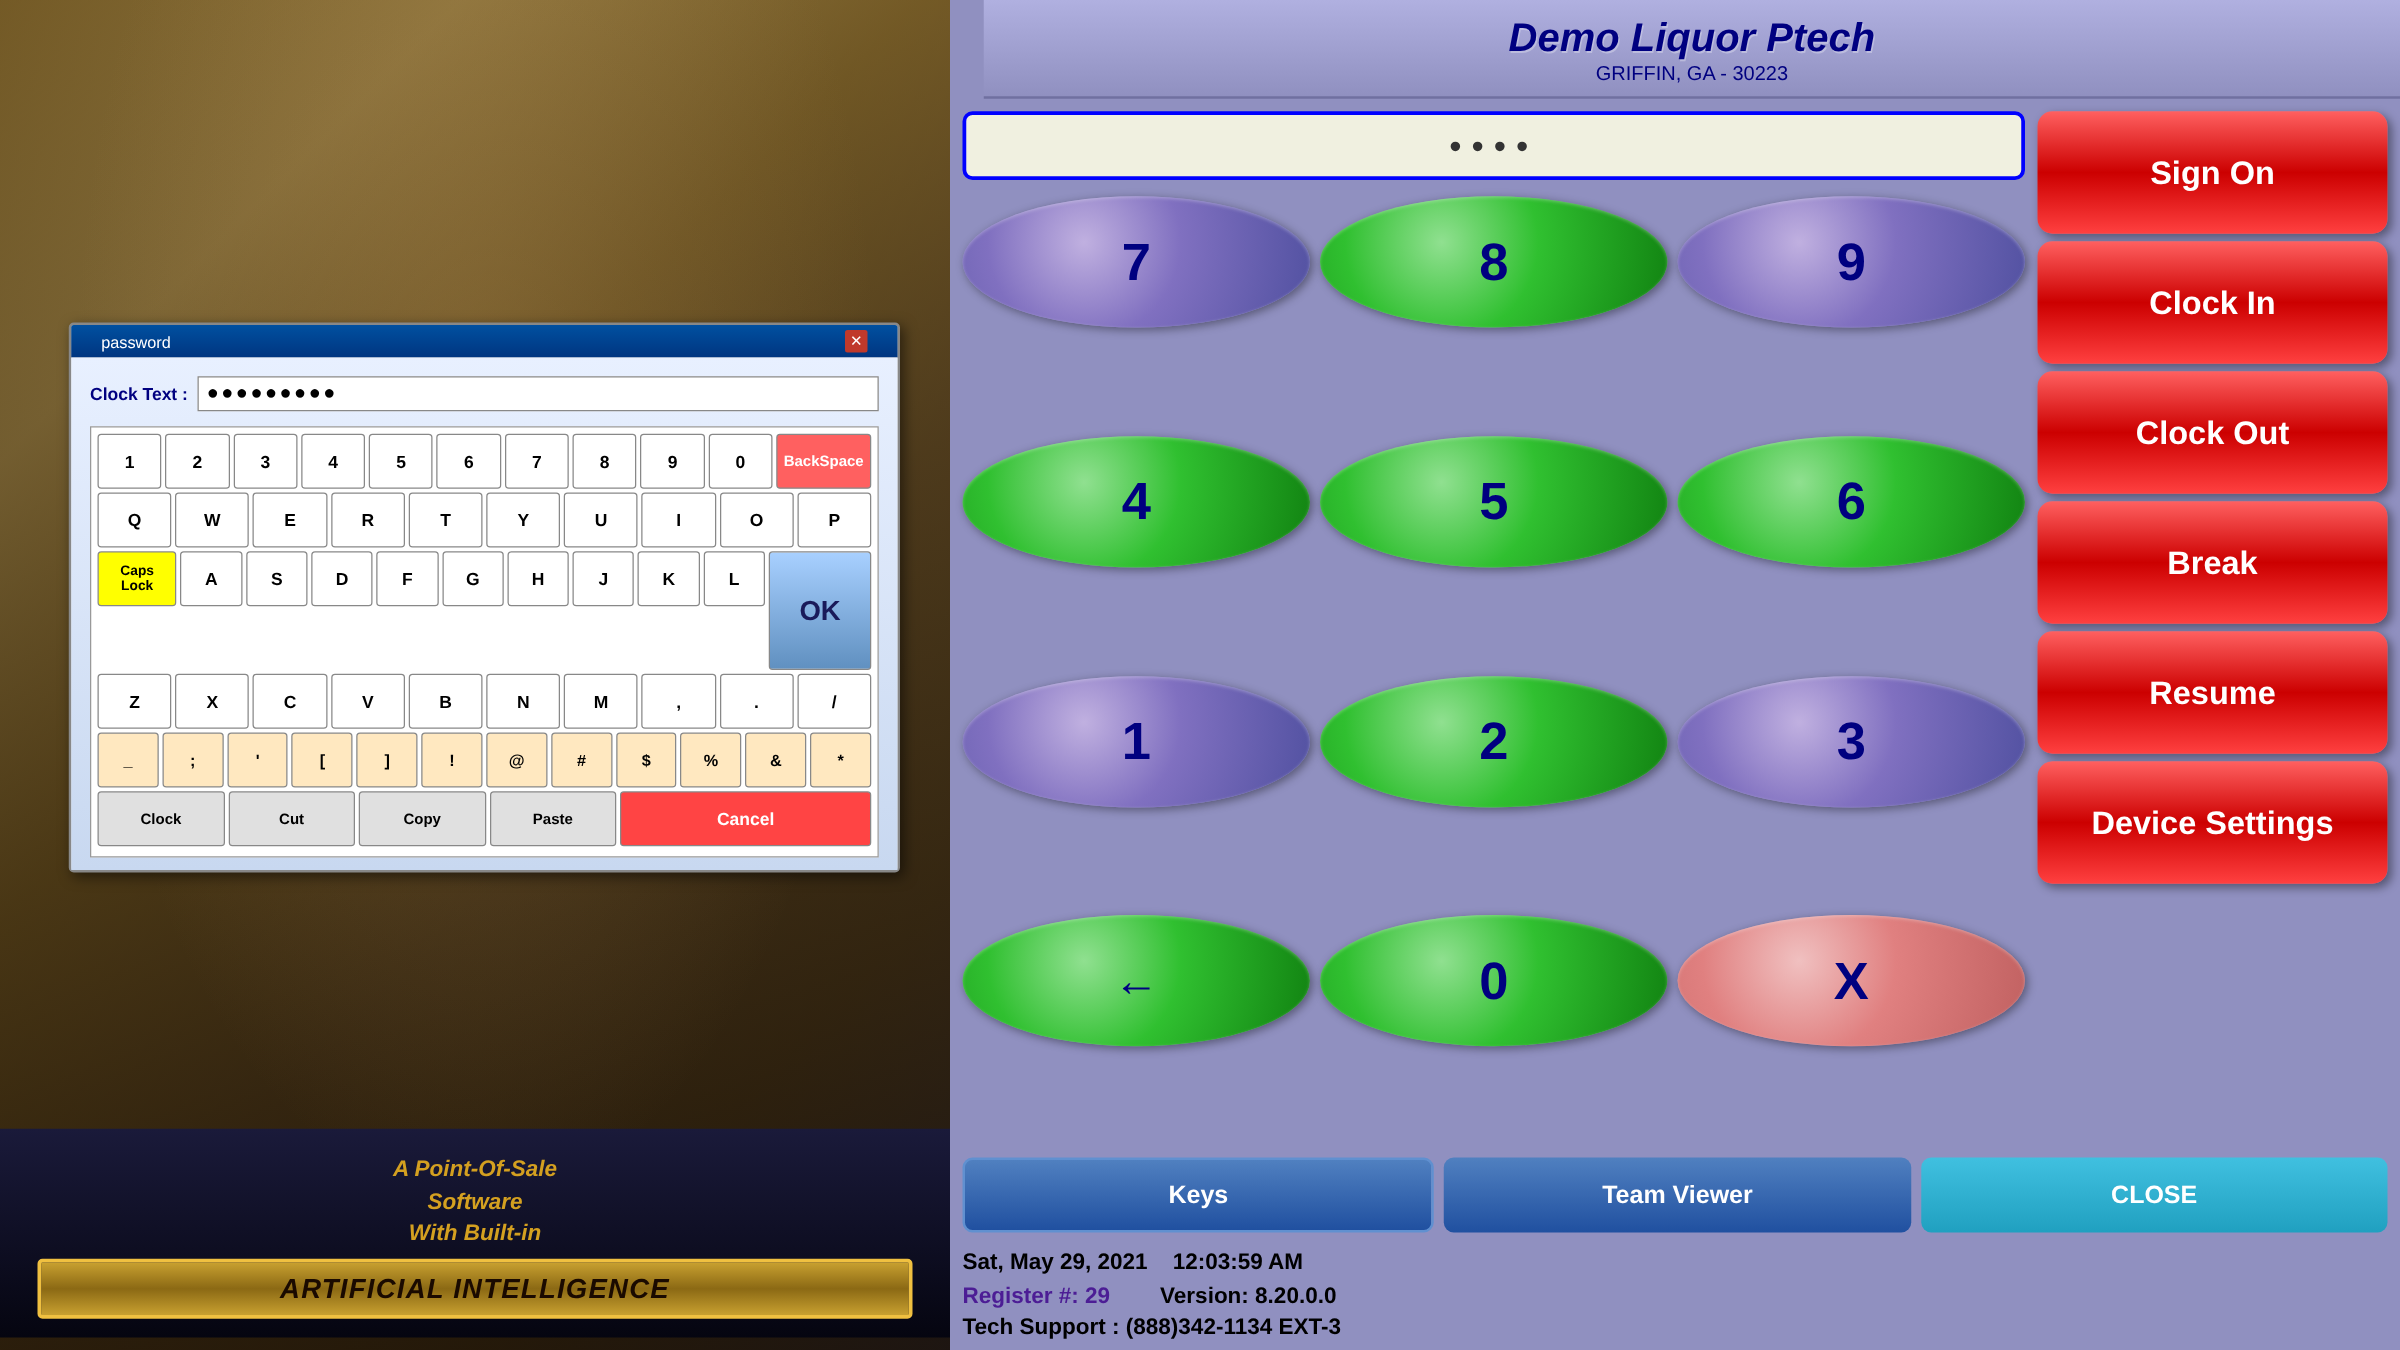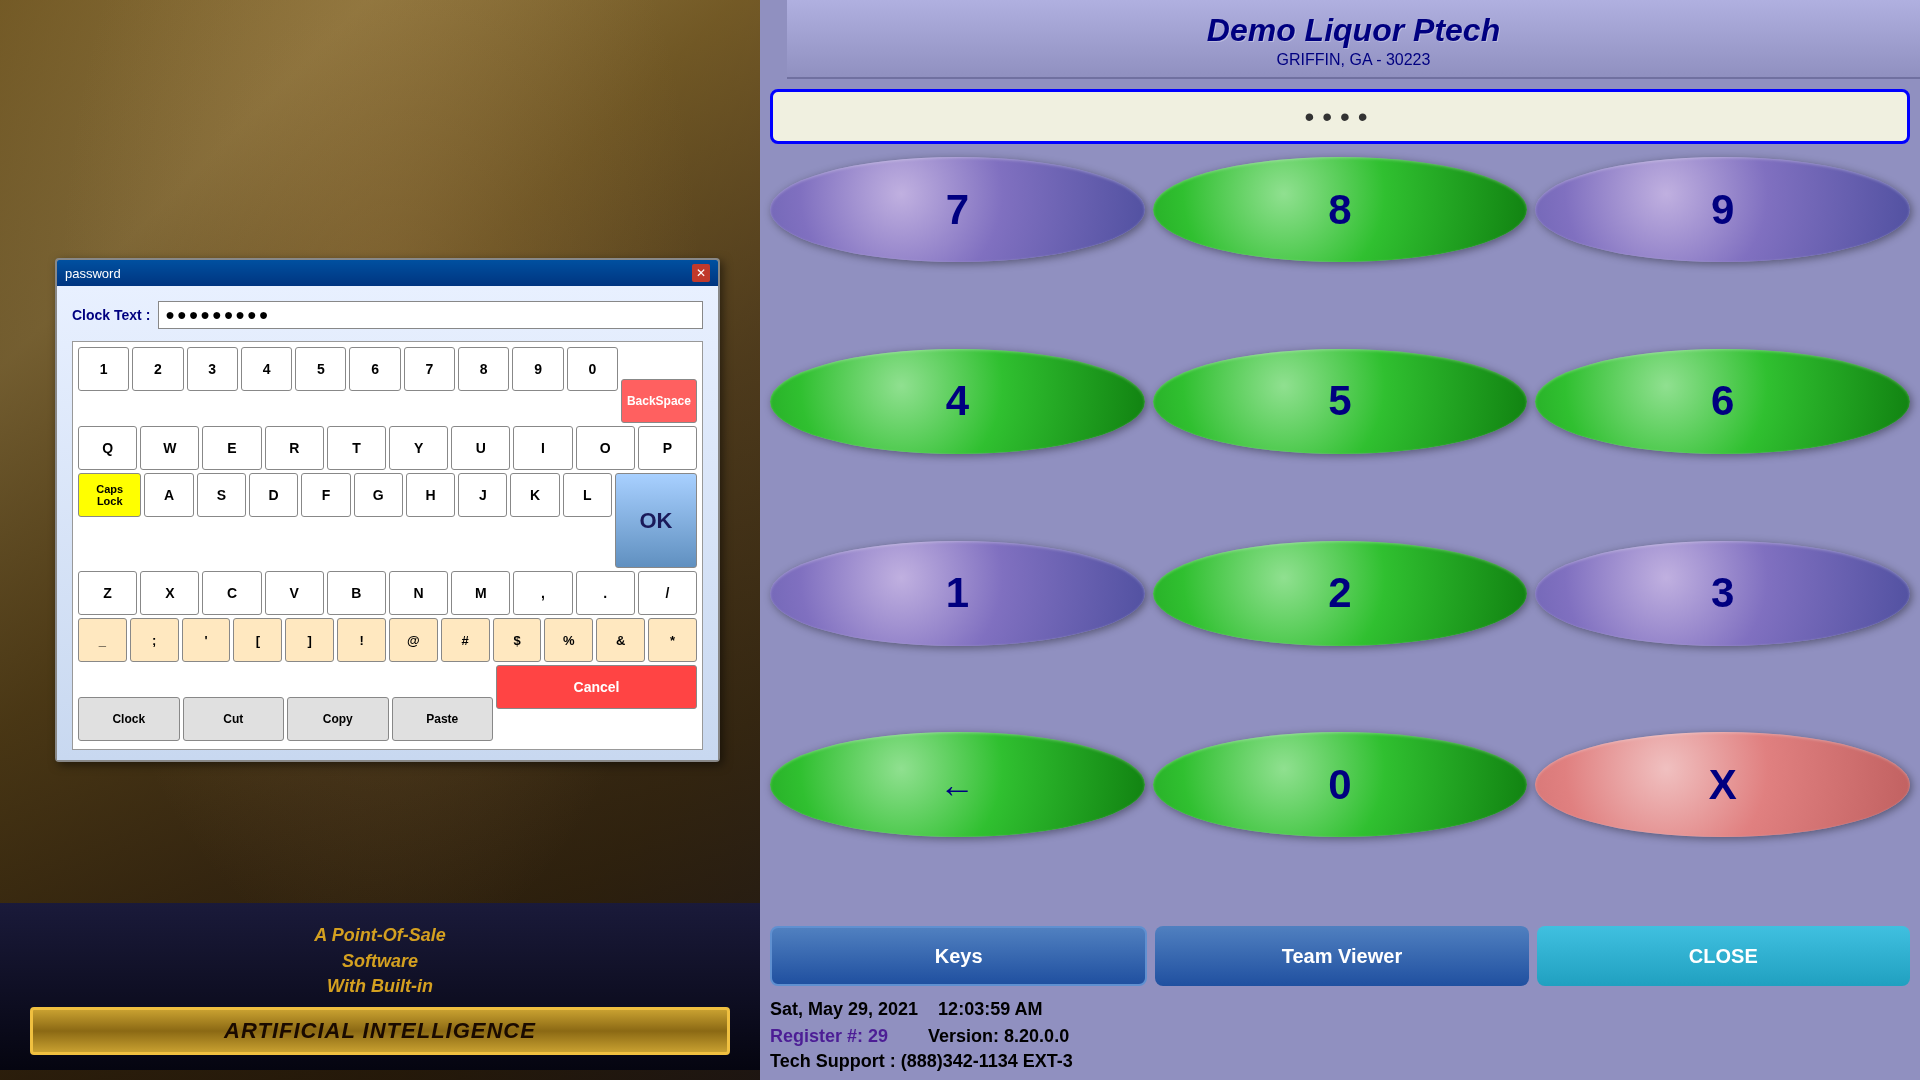--- a/index.html
+++ b/index.html
@@ -541,6 +541,14 @@
         </div>
     </div>
 
+    <div id="action-buttons">
+    <button class="action-btn">Sign On</button>
+        <button class="action-btn">Clock In</button>
+        <button class="action-btn">Clock Out</button>
+        <button class="action-btn">Break</button>
+        <button class="action-btn">Resume</button>
+        <button class="action-btn">Device Settings</button>
+      </div>
   </div>
 
   <div id="bottom-bar">

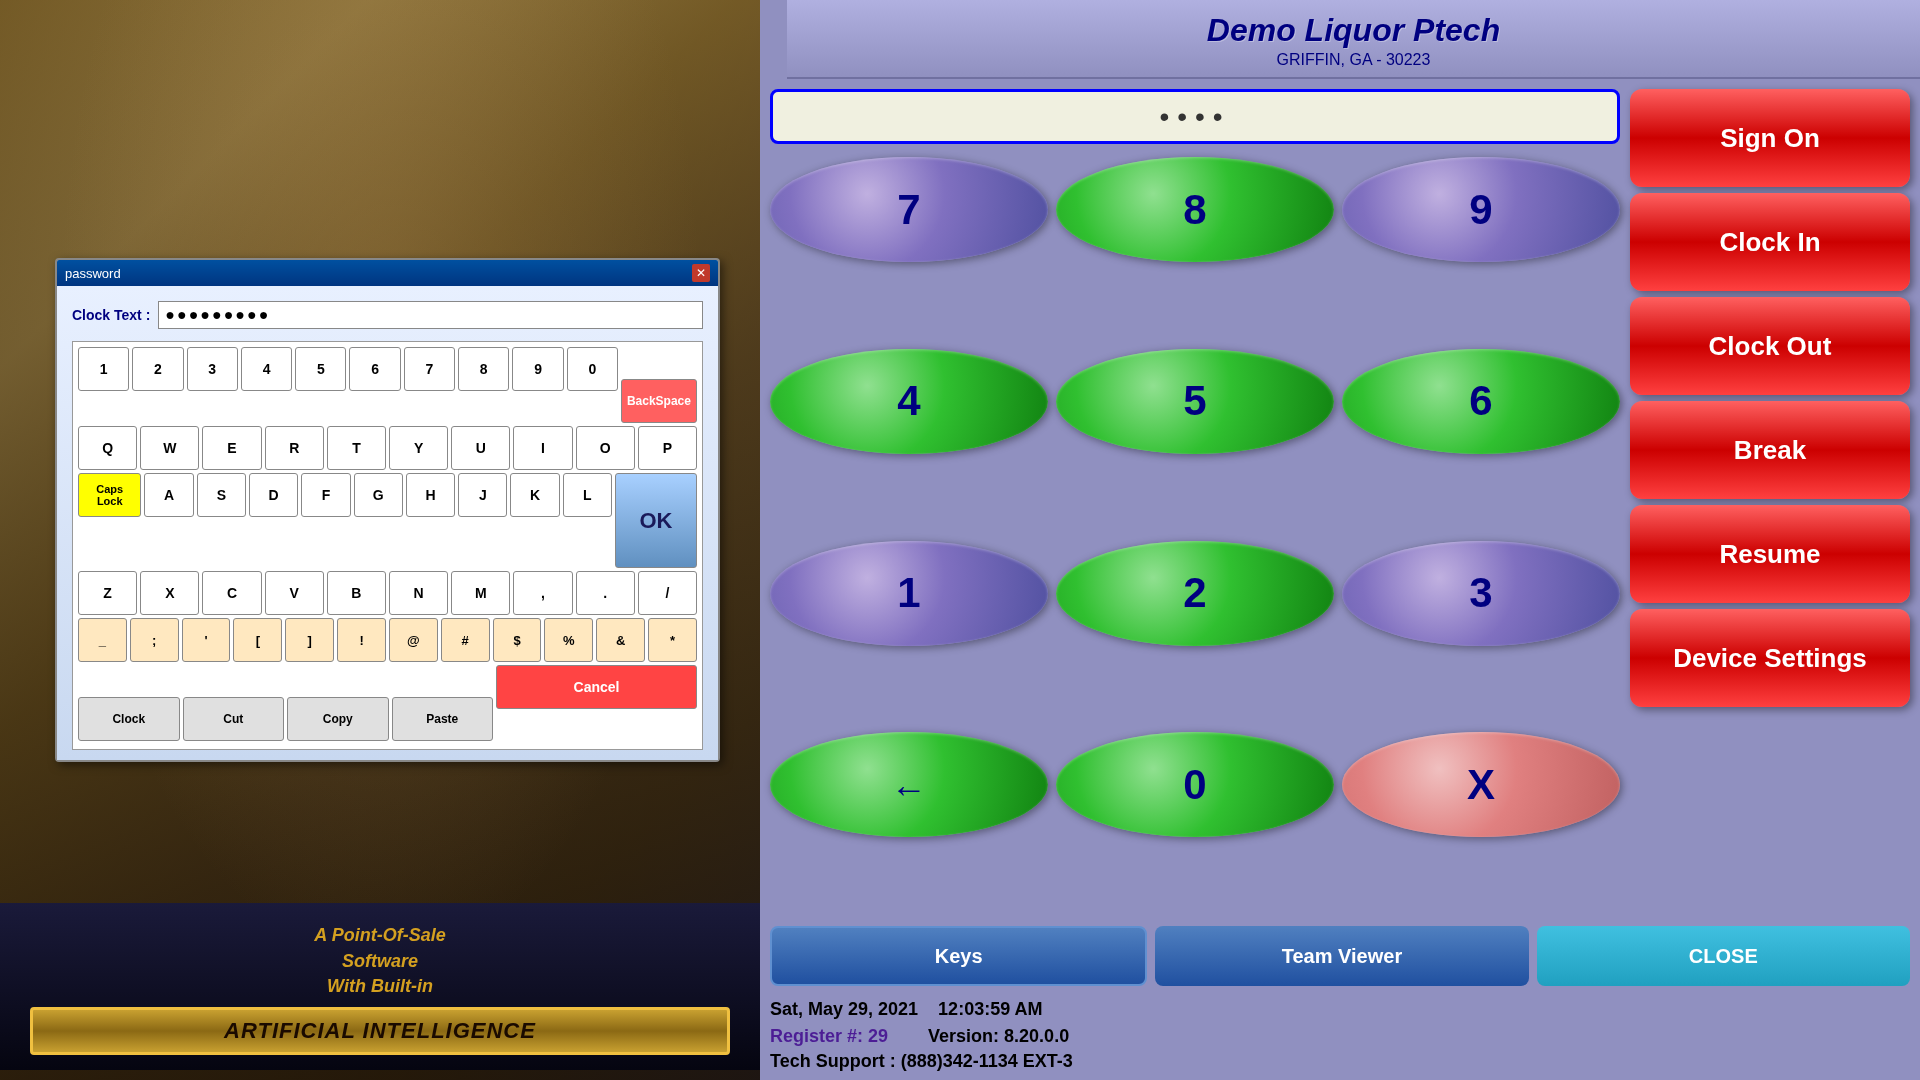--- a/index.html
+++ b/index.html
@@ -53,7 +53,7 @@
     #dialog-titlebar {
       background: linear-gradient(180deg, #0050a0 0%, #003580 100%);
       color: white;
-      padding: 4px 8px;
+      padding: 4px 24px;
       font-size: 13px;
       display: flex;
       justify-content: space-between;

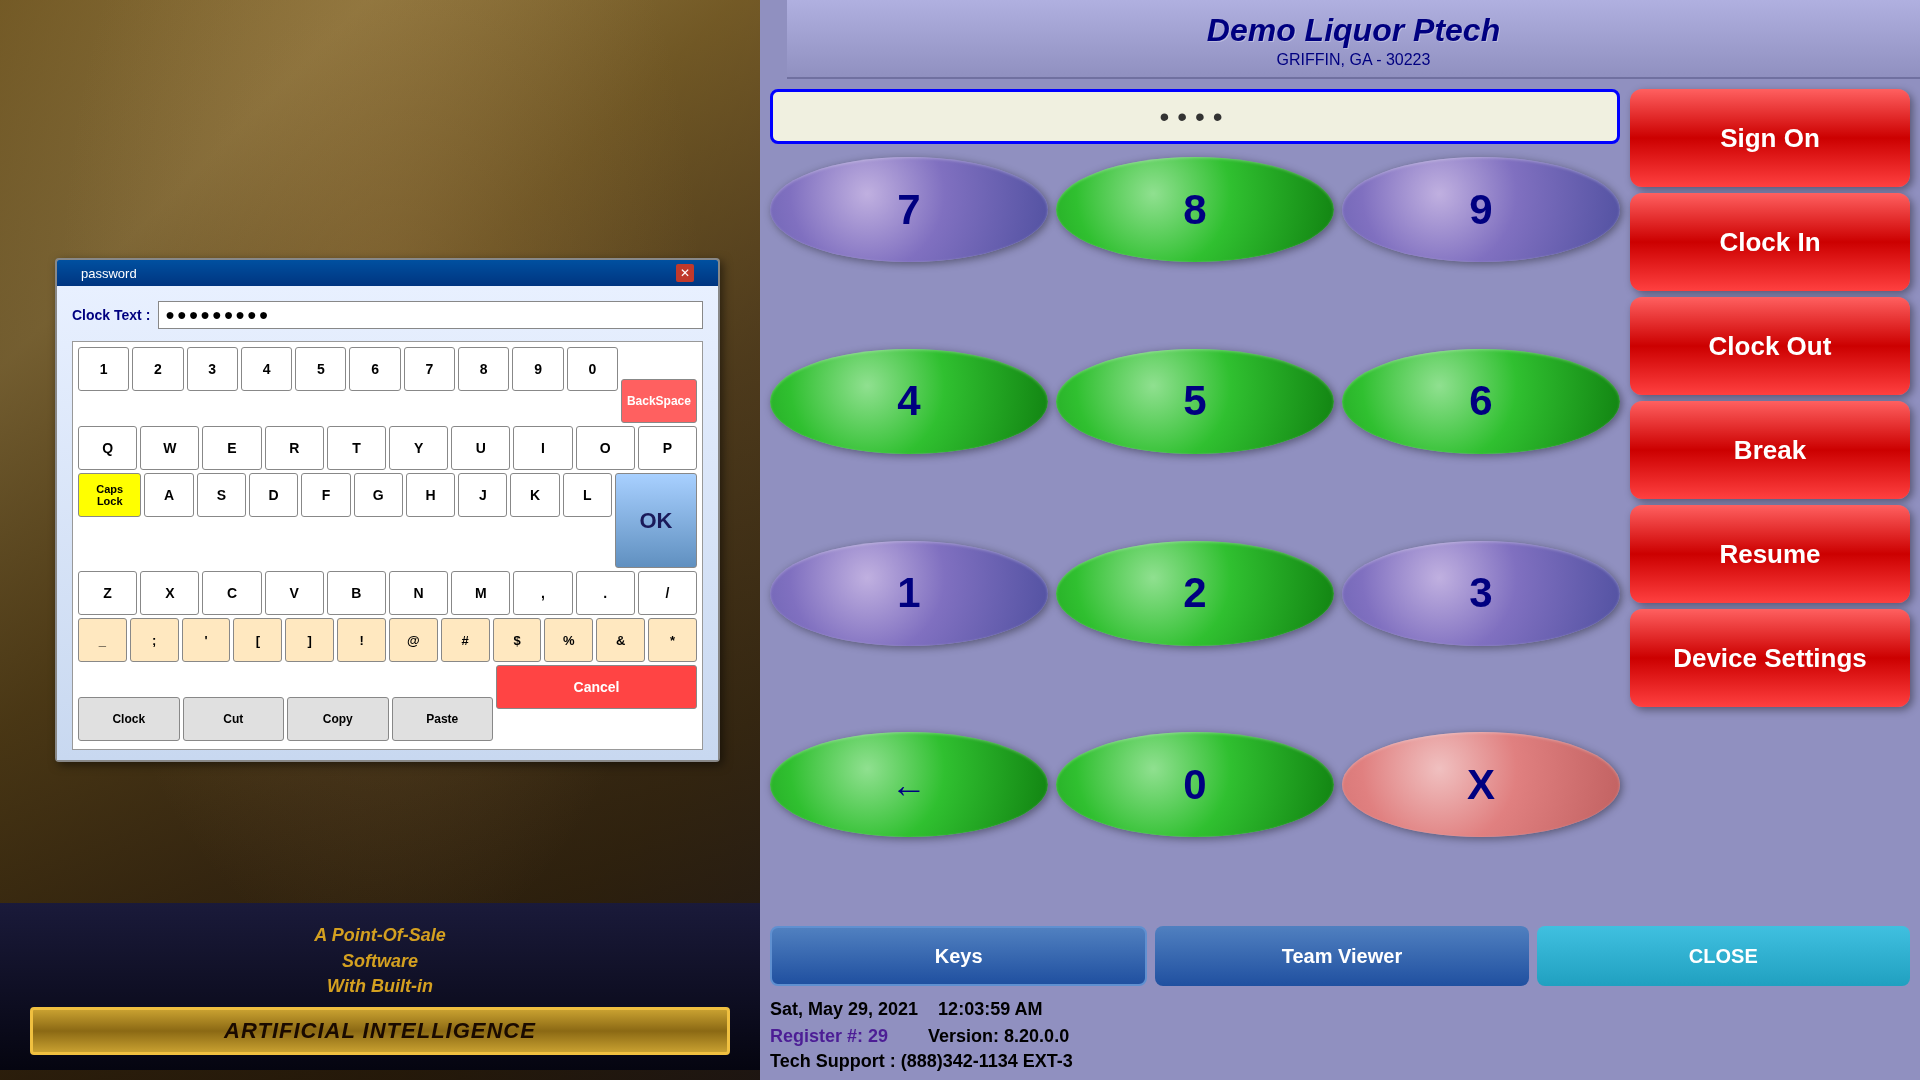--- a/index.html
+++ b/index.html
@@ -134,7 +134,6 @@
     .kb-key.special {
       background: #e0e0e0;
       font-size: 12px;
-      margin-top: 32px;
     }
 
     .kb-key.caps-lock {

